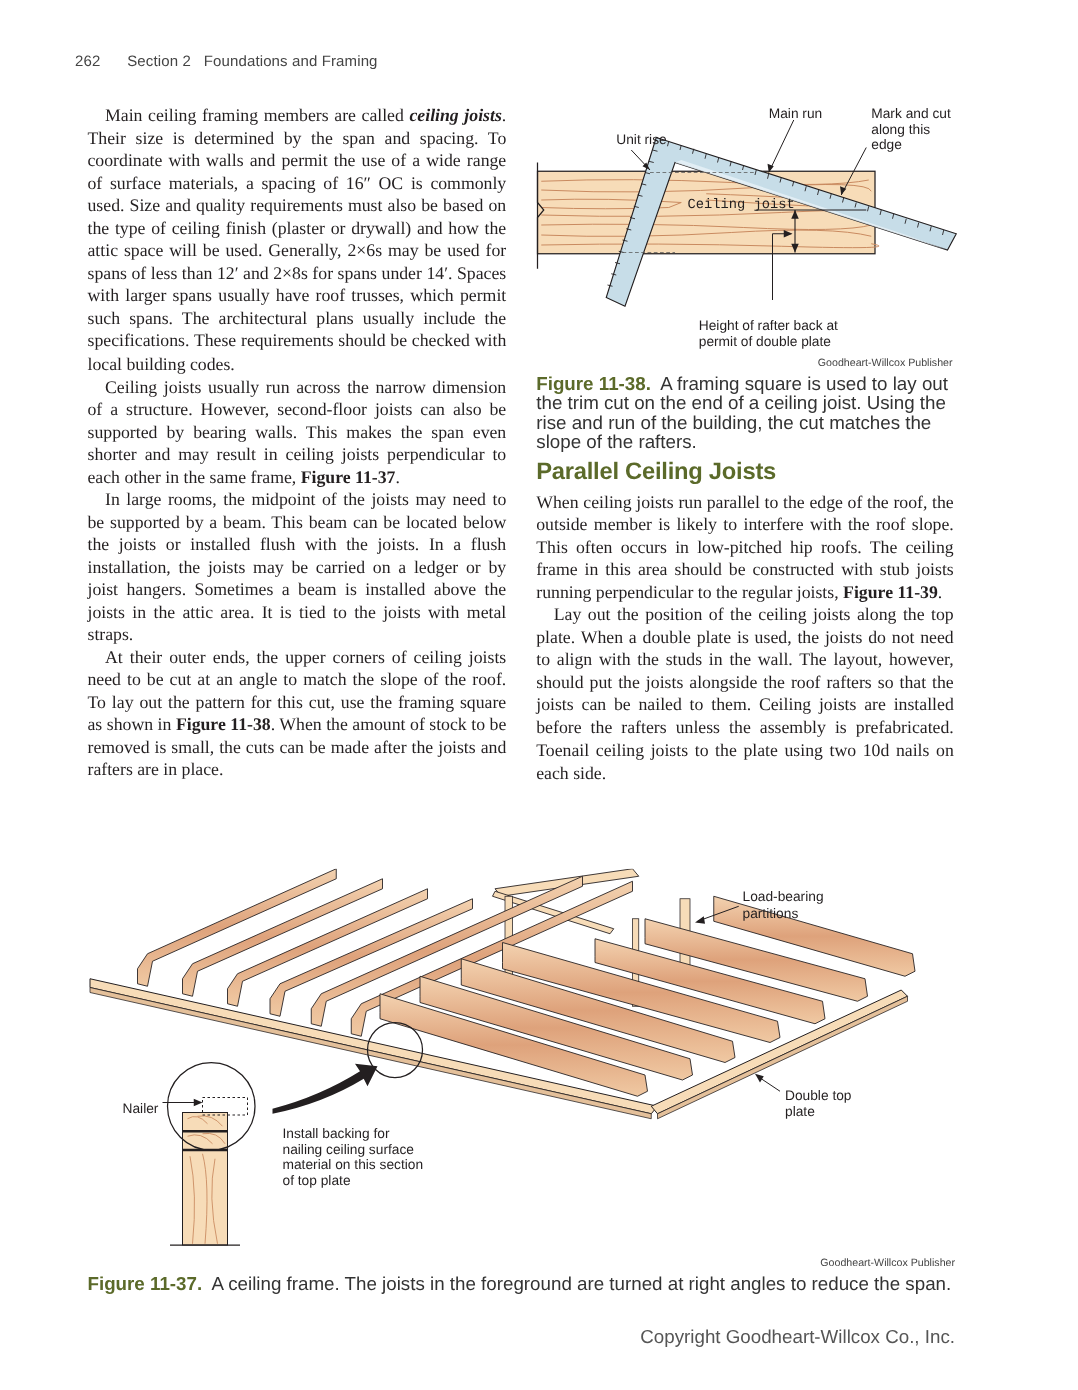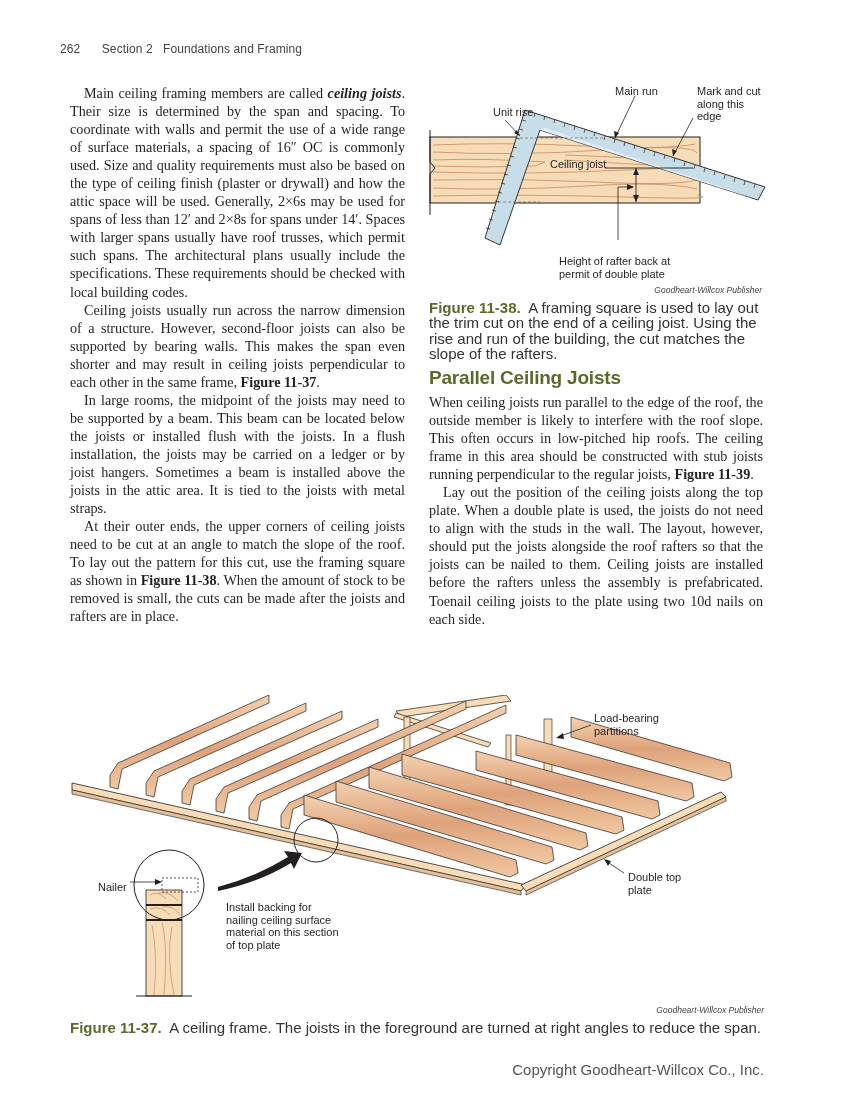--- a/index.html
+++ b/index.html
@@ -132,7 +132,7 @@
     <div>along this</div>
     <div>edge</div>
   </div>
-  <div class="fig-label sans" style="left:125px; top:78px;">Ceiling joist</div>
+  <div class="fig-label sans" style="left:125px; top:78px;font-family:Liberation Mono, monospace;">Ceiling joist</div>
   <div class="fig-label sans" style="left:134px; top:175px;">
     <div>Height of rafter back at</div>
     <div>permit of double plate</div>

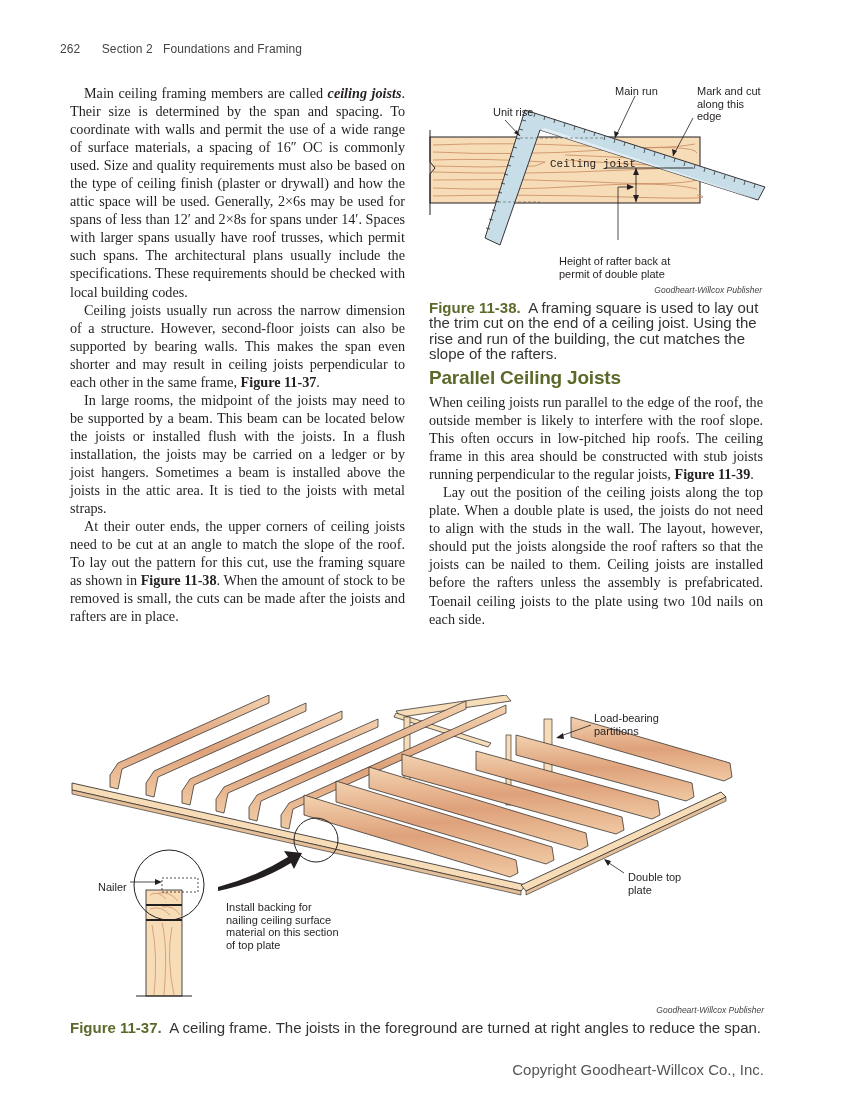--- a/index.html
+++ b/index.html
@@ -20,7 +20,7 @@
   .h2 { position: absolute; left: 429px; top: 367px; font-size: 19px; font-weight: bold; color: #5b6a2a; letter-spacing: -0.2px; }
 
   .fig38 { position: absolute; left: 425px; top: 80px; width: 345px; height: 220px; }
-  .fig-credit { position: absolute; font-size: 8.5px; font-style: italic; color: #444; text-align: center; }
+  .fig-credit { position: absolute; font-size: 8.5px; color: #444; text-align: center; }
   .caption { position: absolute; font-size: 15px; line-height: 15.3px; color: #333; }
   .caption .fignum { color: #5b6a2a; font-weight: bold; }
 

